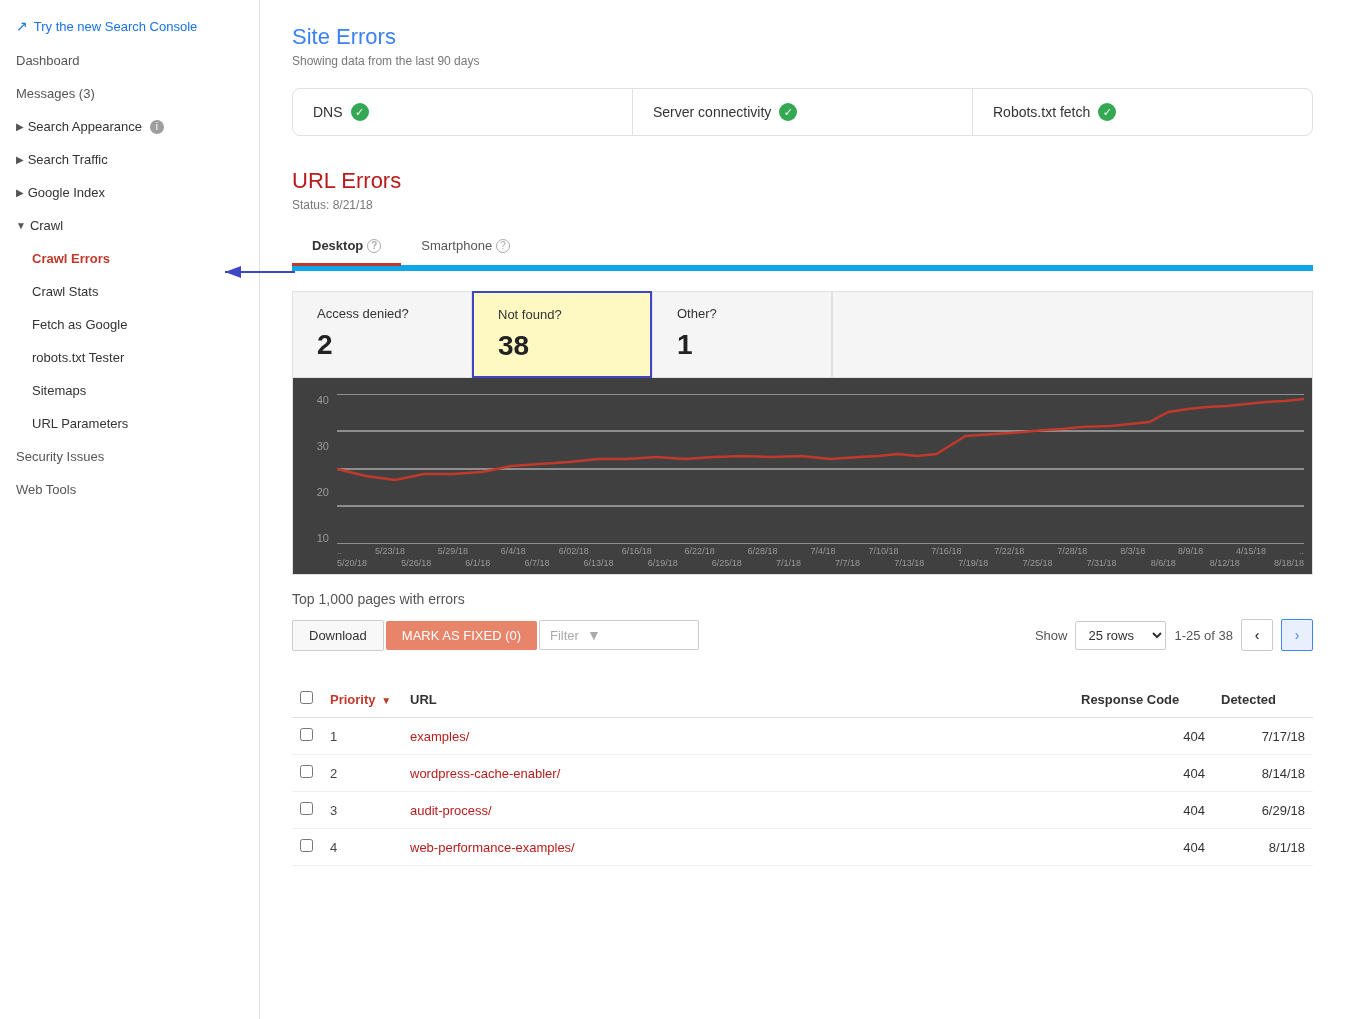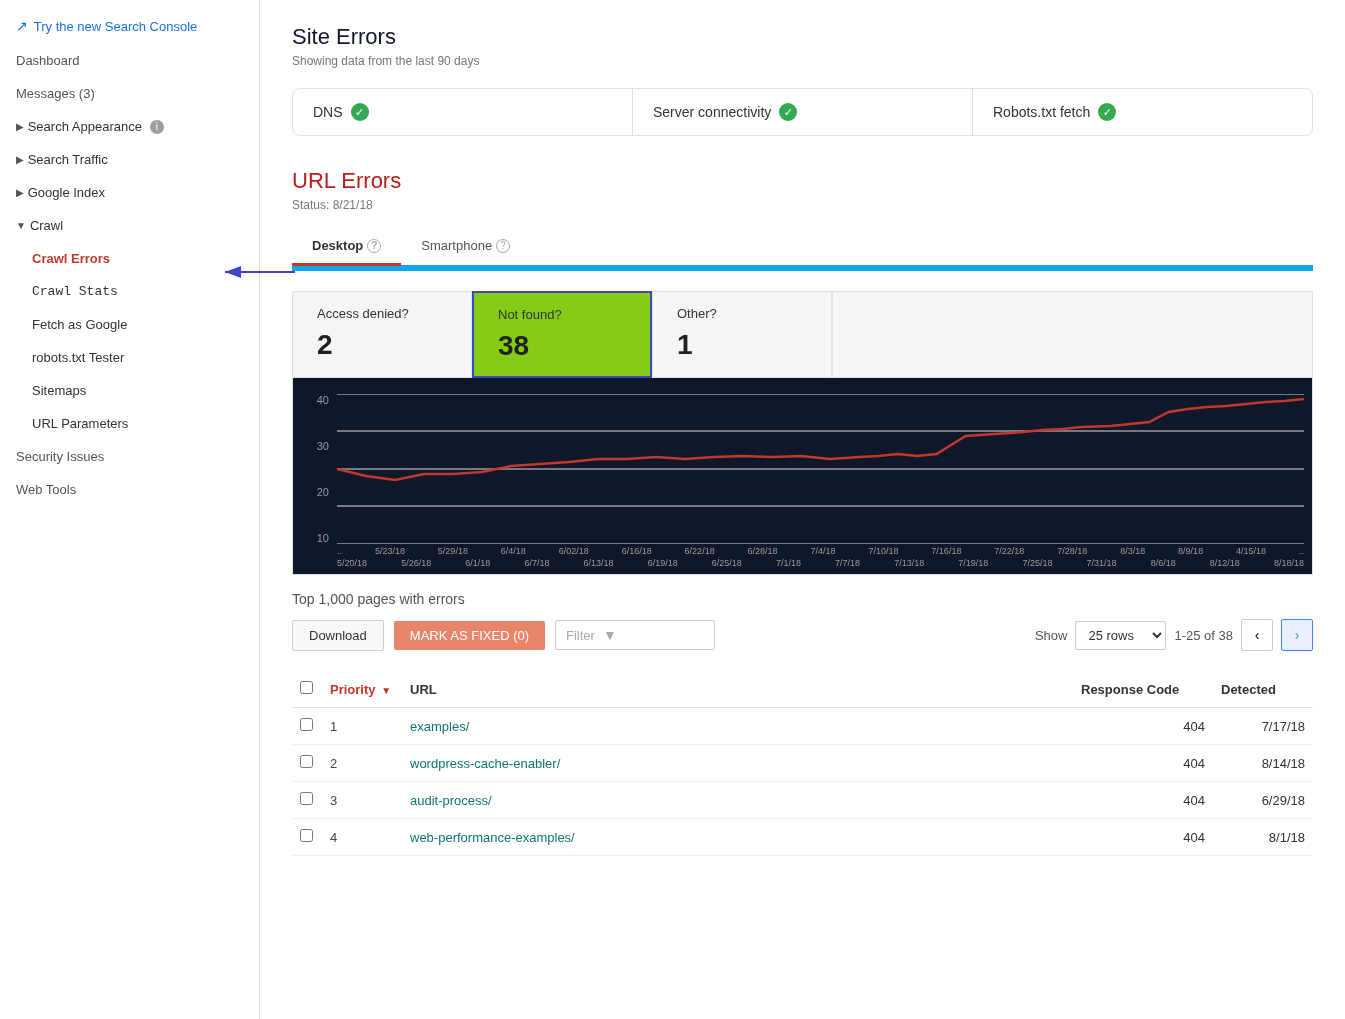--- a/index.html
+++ b/index.html
@@ -47,7 +47,7 @@
     h1.page-title {
       font-size: 22px;
       font-weight: normal;
-      color: #0f172a;
+      color: #3b82f6;
       margin-bottom: 4px;
     }
     .subtitle {

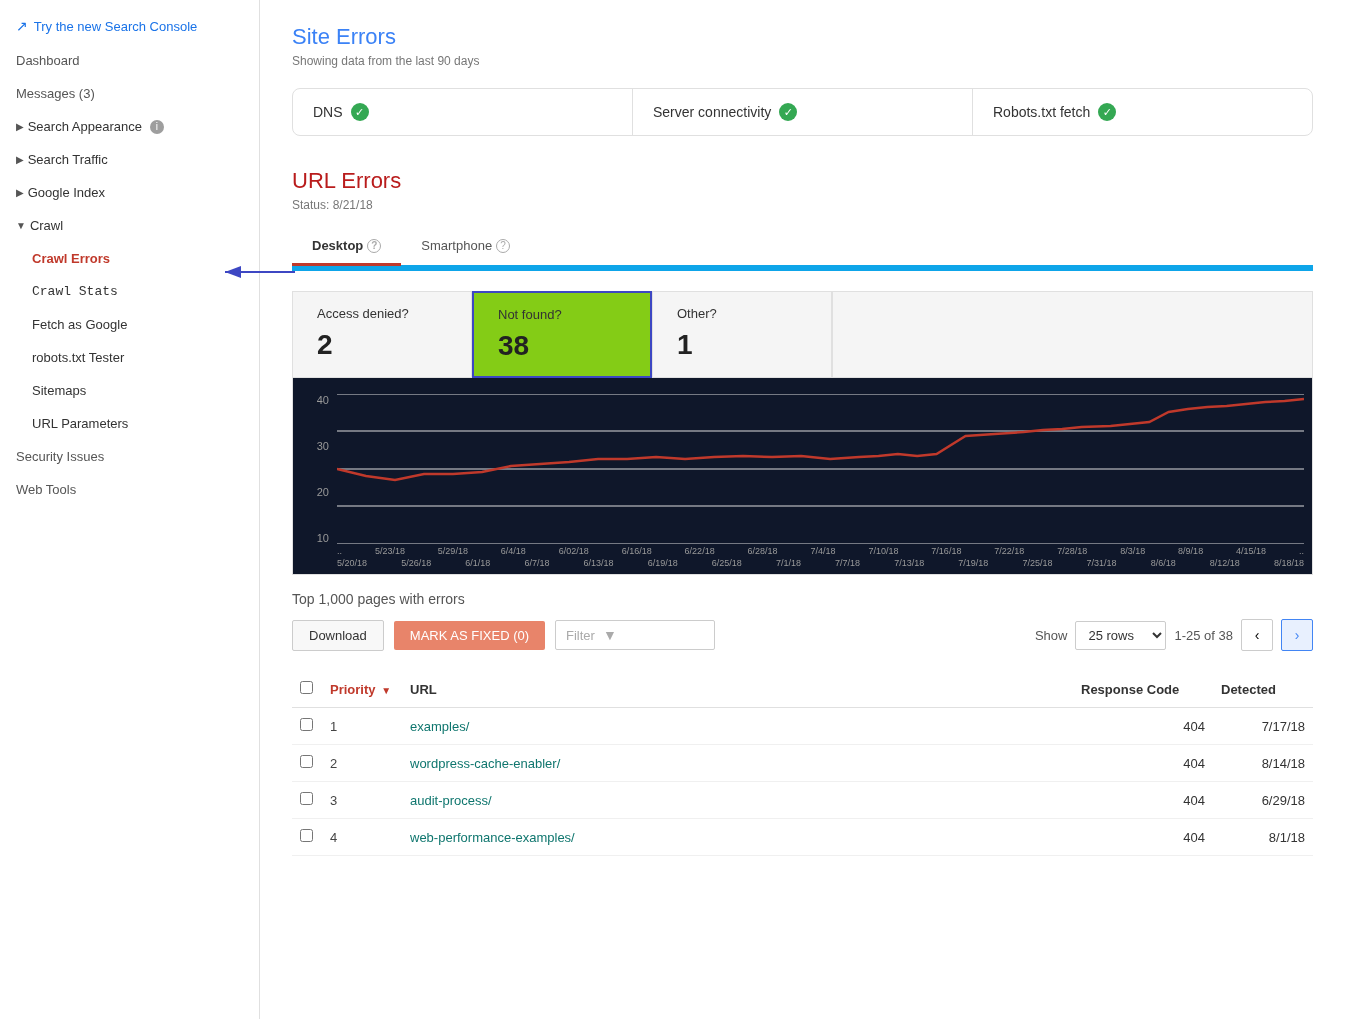--- a/index.html
+++ b/index.html
@@ -367,7 +367,7 @@
   <div class="sidebar-crawl-item active" style="color:#c0392b;font-weight:bold;padding-left:32px;">
     <span>Crawl Errors</span>
   </div>
-  <div class="sidebar-crawl-item" style="padding-left:32px;font-family:Liberation Mono, monospace;">
+  <div class="sidebar-crawl-item" style="padding-left:32px;">
     <span>Crawl Stats</span>
   </div>
   <div class="sidebar-crawl-item" style="padding-left:32px;">

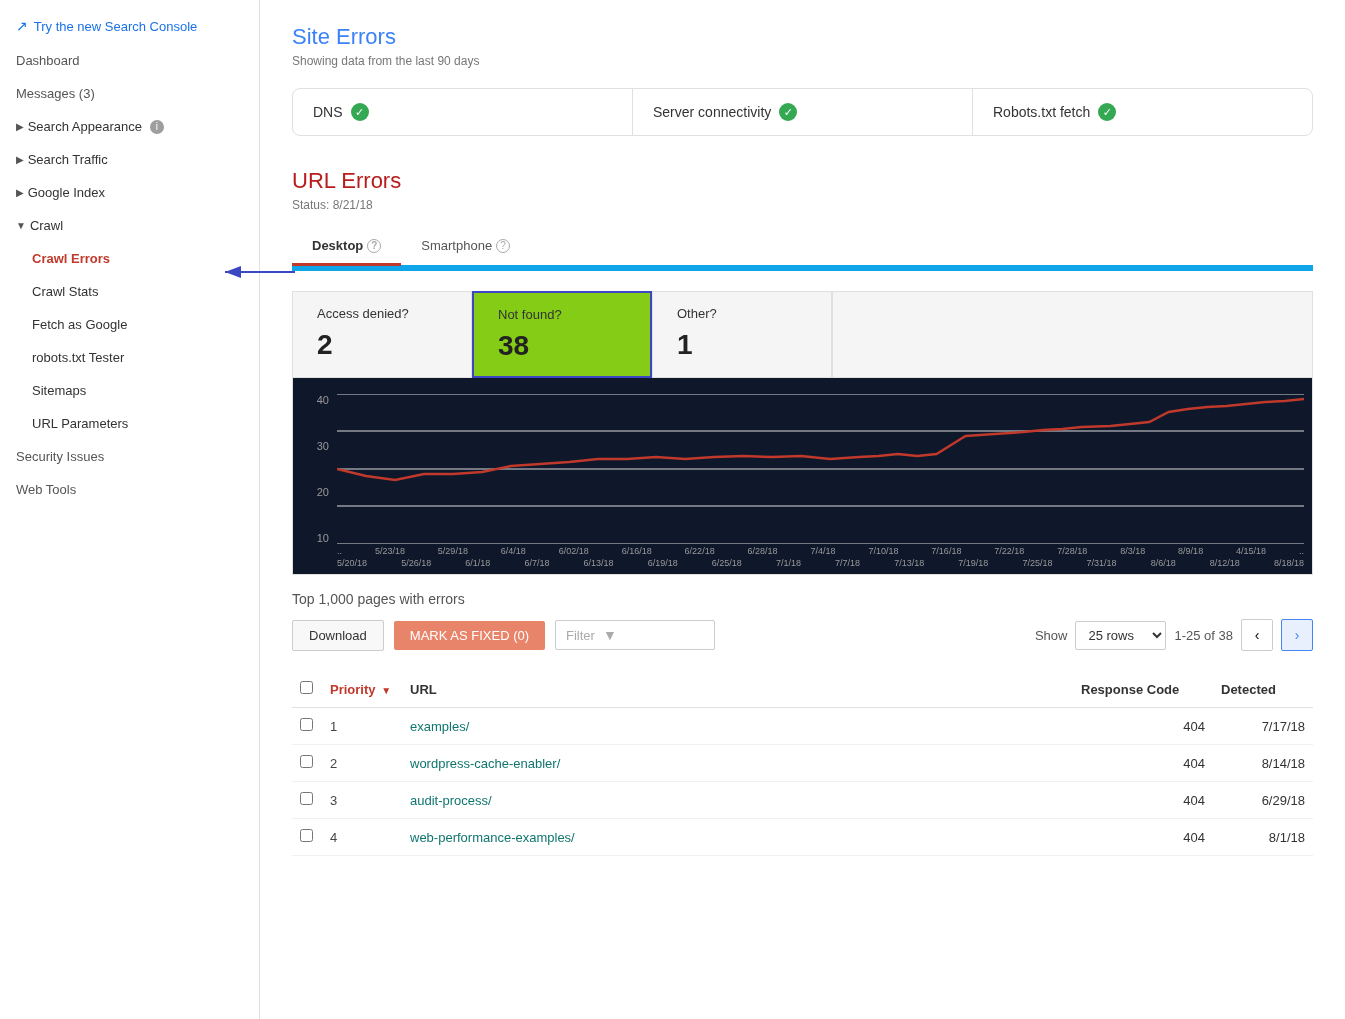--- a/index.html
+++ b/index.html
@@ -141,7 +141,7 @@
       position: relative;
     }
     .error-card.selected {
-      background: #84cc16;
+      background: #fef9c3;
       border: 2px solid #3d47c3;
       z-index: 2;
     }

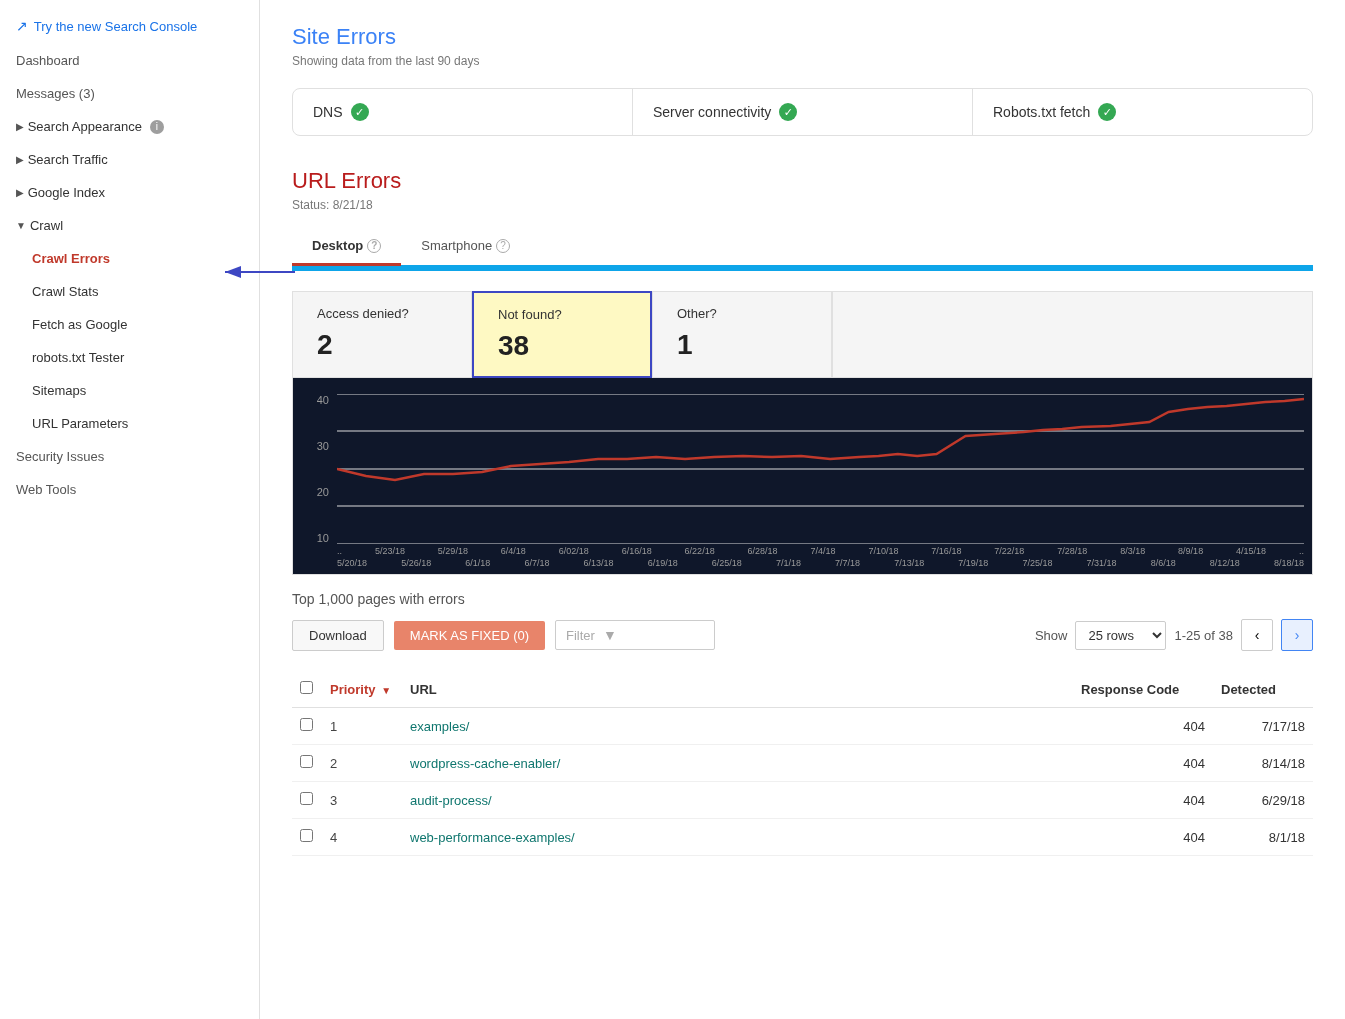--- a/index.html
+++ b/index.html
@@ -164,7 +164,7 @@
       border: 1px solid #e0e0e0;
       border-top: none;
       padding: 16px 8px 0 8px;
-      background: #0f172a;
+      background: #404040;
     }
     .chart-container {
       position: relative;

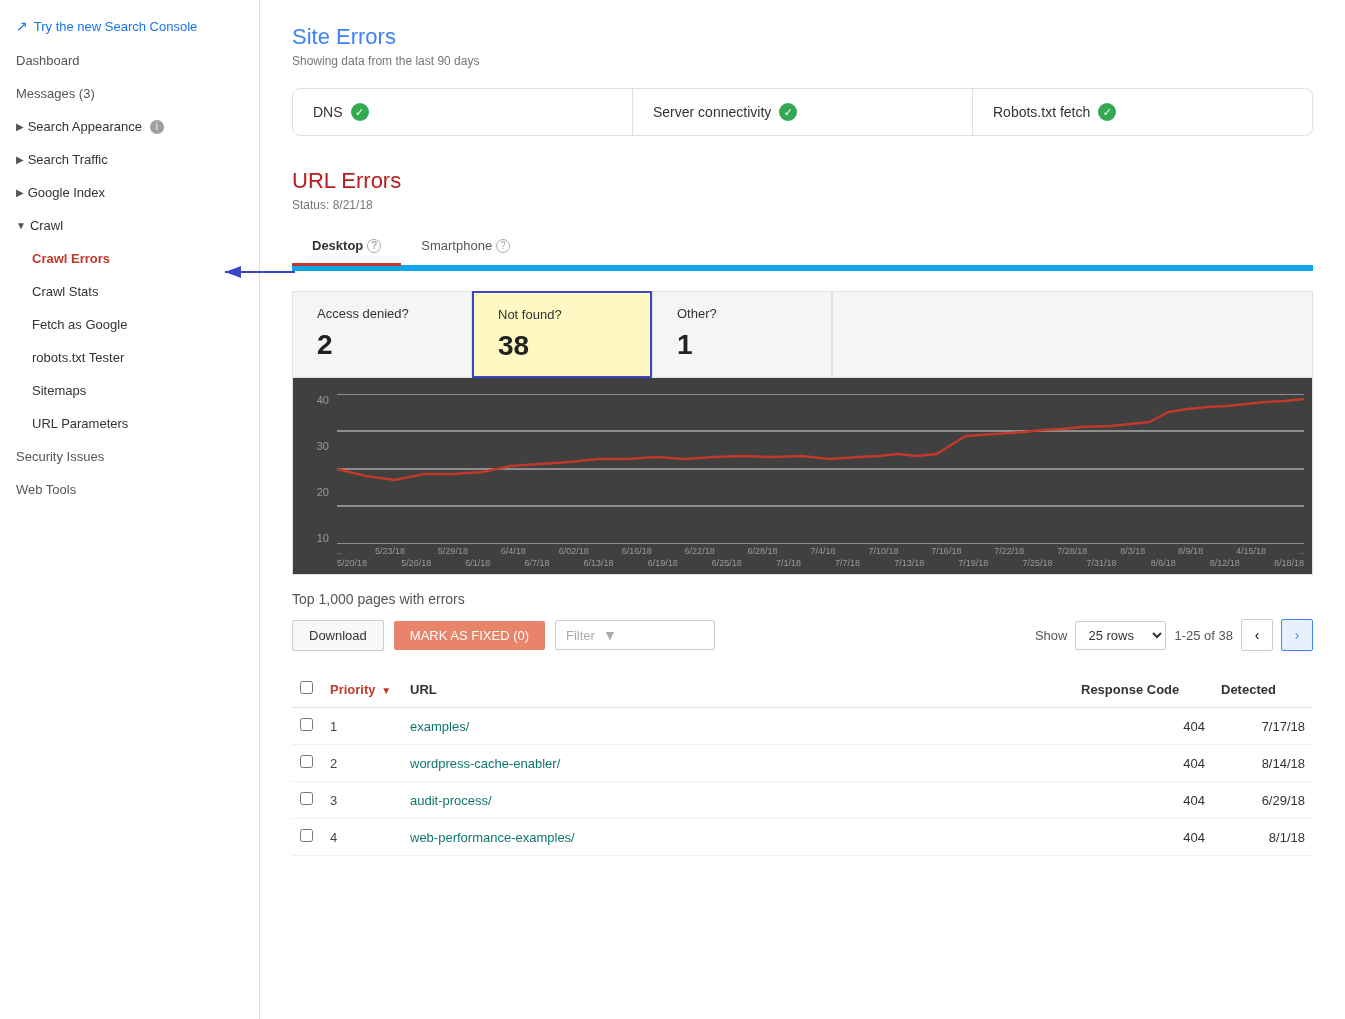--- a/index.html
+++ b/index.html
@@ -221,8 +221,8 @@
     .toolbar {
       display: flex;
       align-items: center;
-      gap: 10px;
-      margin-bottom: 20px;
+      gap: 2px;
+      margin-bottom: 30px;
     }
     .btn-download {
       padding: 7px 16px;

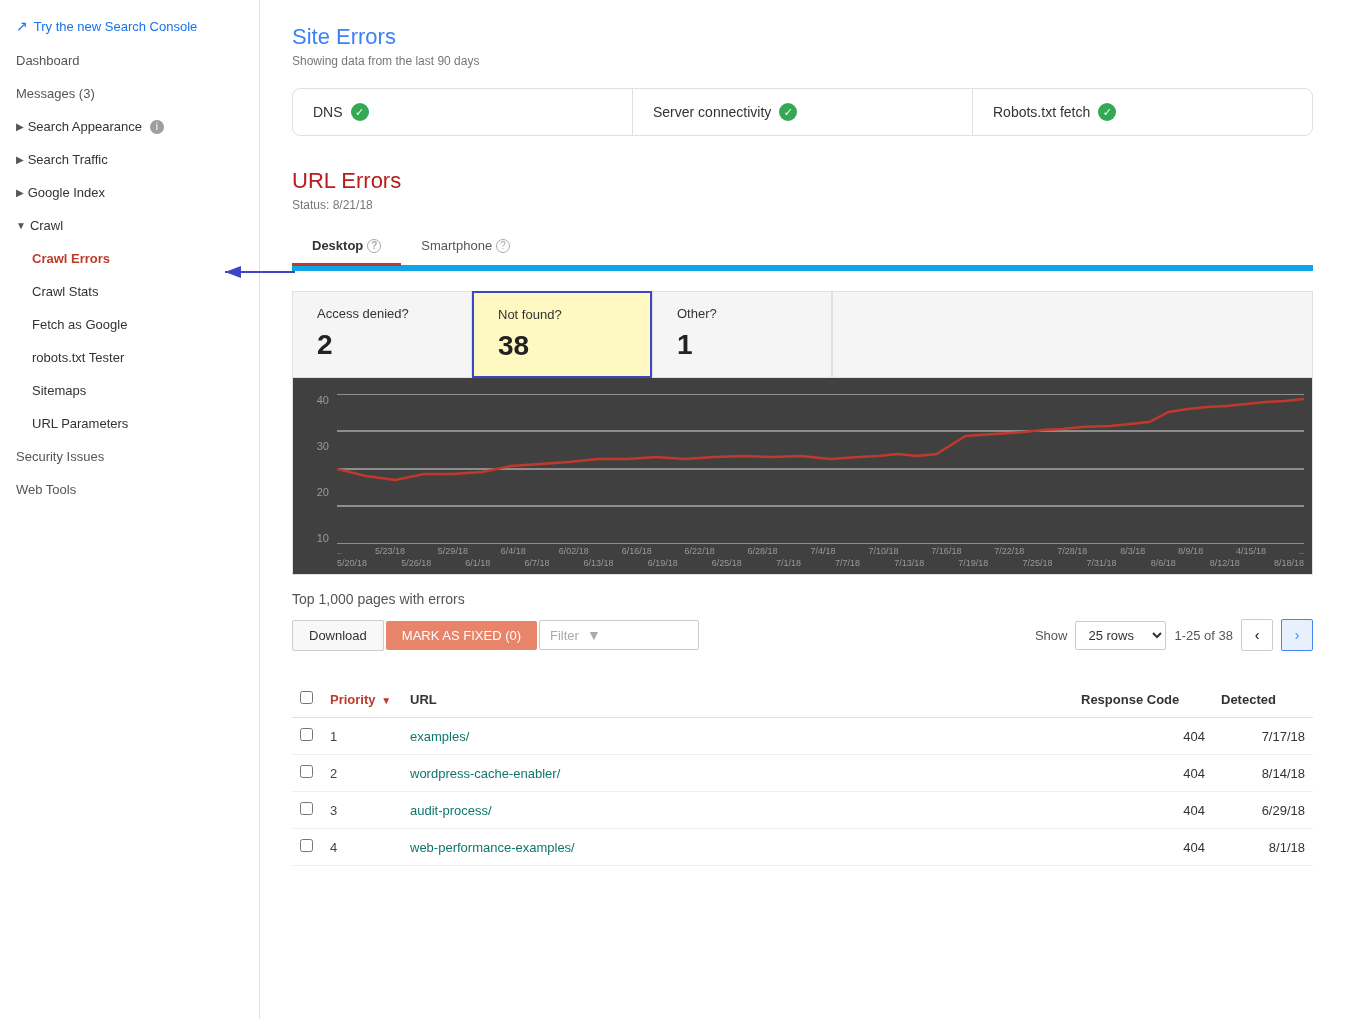--- a/index.html
+++ b/index.html
@@ -310,7 +310,7 @@
       border-bottom: 1px solid #f0f0f0;
       color: #333;
     }
-    .data-table td.url-cell { color: #0f766e; }
+    .data-table td.url-cell { color: #b91c1c; }
     .data-table td.num-cell { color: #444; }
     .check-col { width: 30px; }
     .priority-col-w { width: 80px; }

